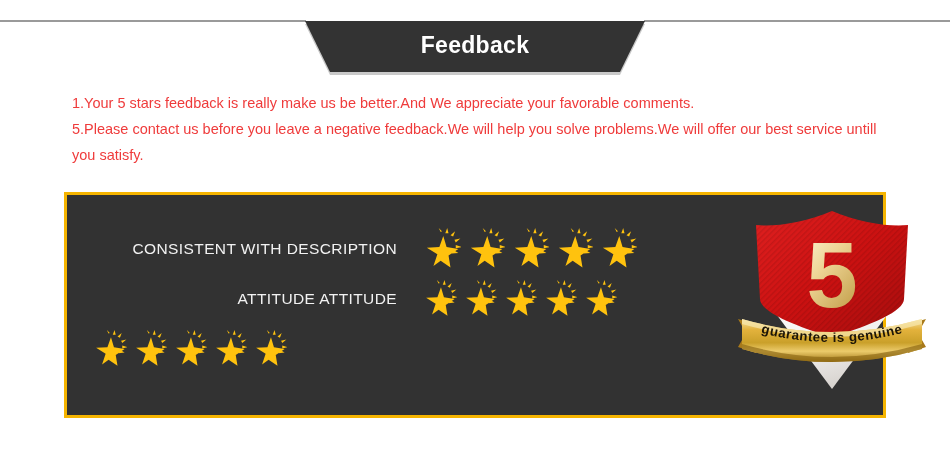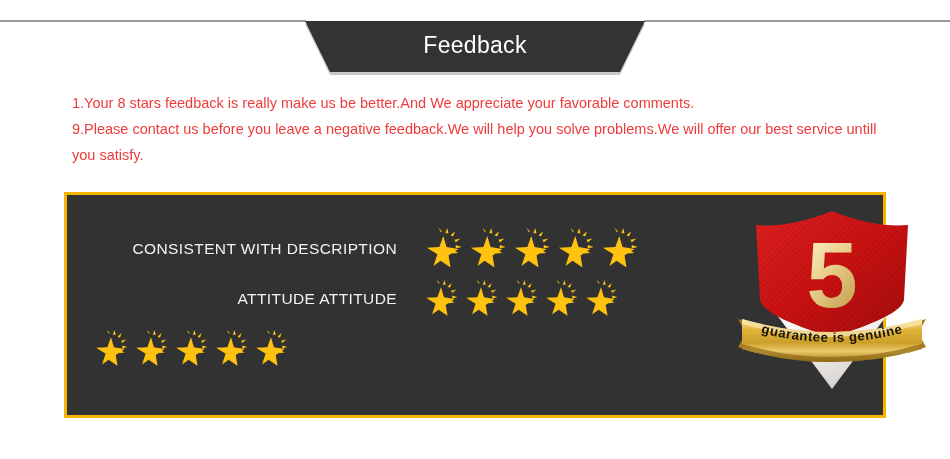--- a/index.html
+++ b/index.html
@@ -34,7 +34,7 @@
     z-index:0;
   }
   .banner-title{
-    color:#ffffff;font-size:23px;font-weight:normal;letter-spacing:.3px;
+    color:#ffffff;font-size:23px;font-weight:bold;letter-spacing:.3px;
     position:relative;top:-1px;
   }
 

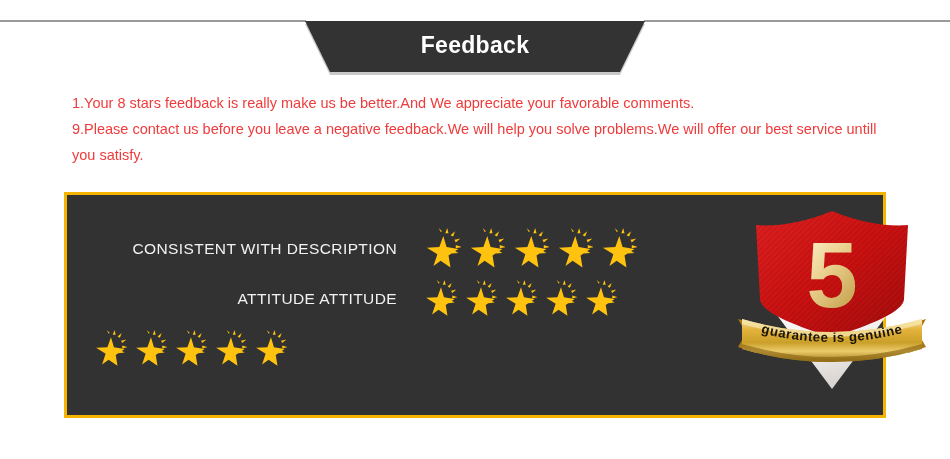--- a/index.html
+++ b/index.html
@@ -99,7 +99,7 @@
 </div>
 
 <div class="notes">
-  <p>1.Your 8 stars feedback is really make us be better.And We appreciate your favorable comments.</p>
+  <p>1.Your 5 stars feedback is really make us be better.And We appreciate your favorable comments.</p>
   <p>9.Please contact us before you leave a negative feedback.We will help you solve problems.We will offer our best service untill you satisfy.</p>
 </div>
 

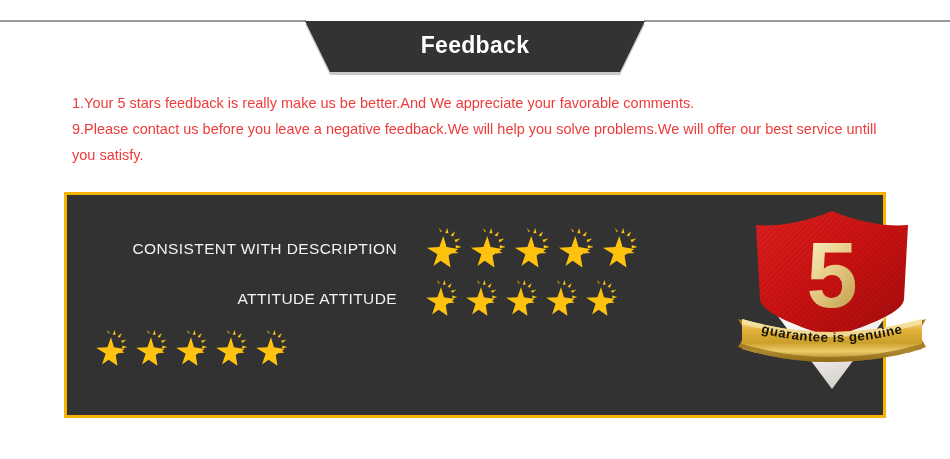--- a/index.html
+++ b/index.html
@@ -100,7 +100,7 @@
 
 <div class="notes">
   <p>1.Your 5 stars feedback is really make us be better.And We appreciate your favorable comments.</p>
-  <p>9.Please contact us before you leave a negative feedback.We will help you solve problems.We will offer our best service untill you satisfy.</p>
+  <p>5.Please contact us before you leave a negative feedback.We will help you solve problems.We will offer our best service untill you satisfy.</p>
 </div>
 
 <div class="panel">

